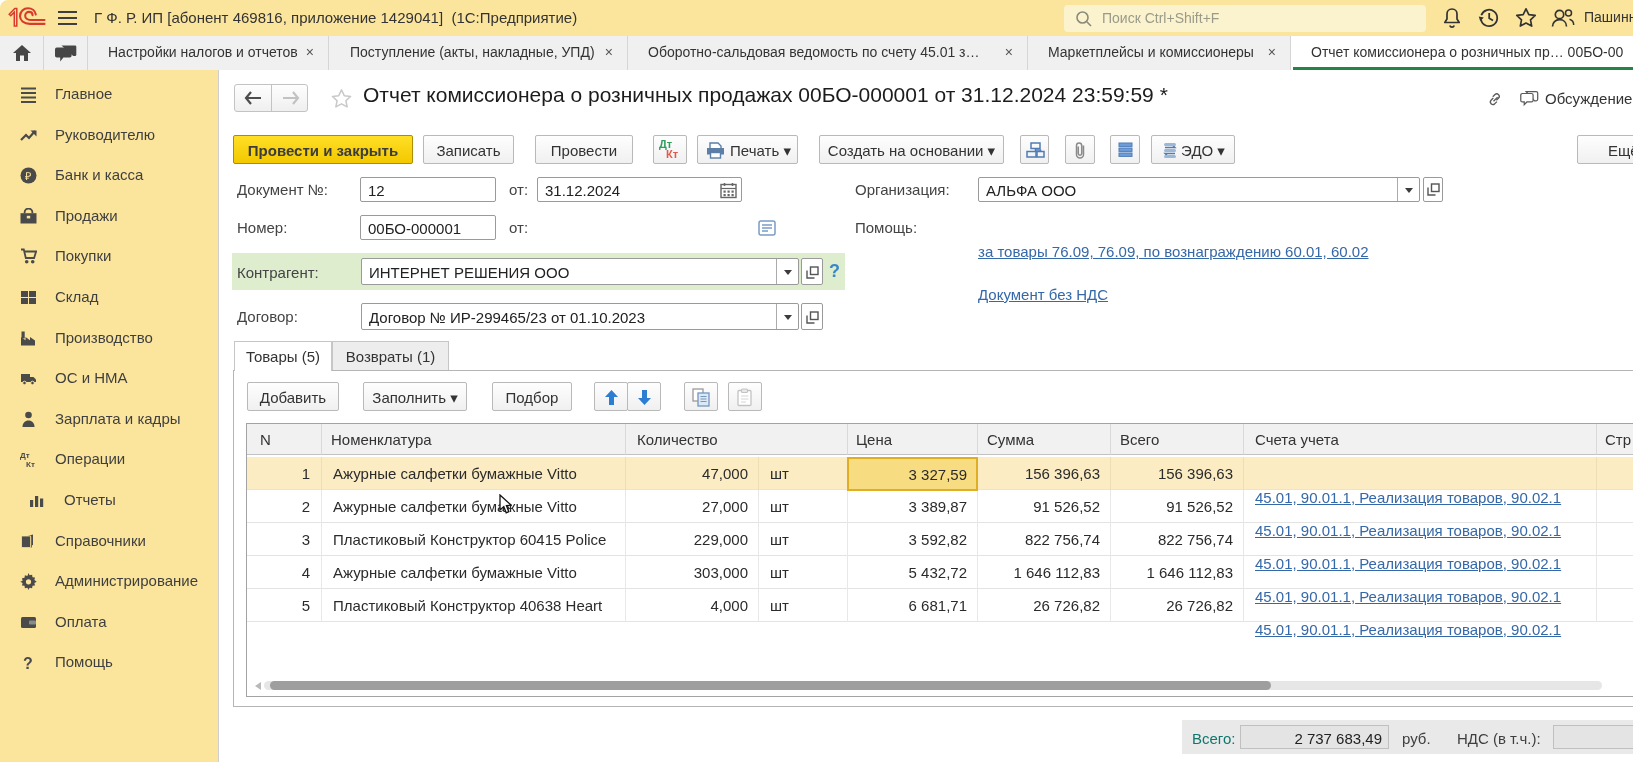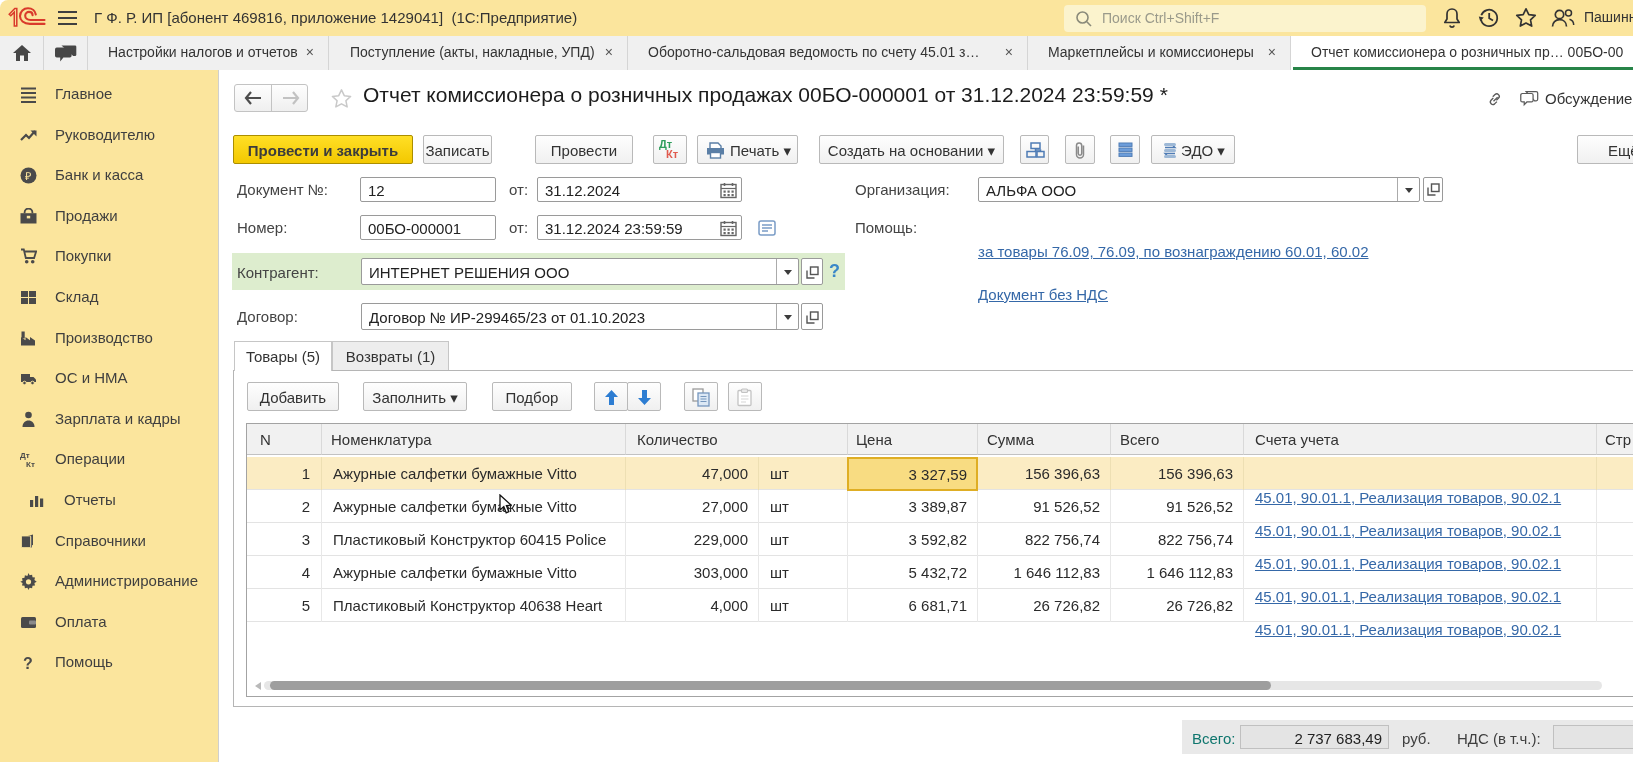--- a/index.html
+++ b/index.html
@@ -288,7 +288,7 @@
   <div class="btn" id="btn-main" style="left:13px;top:65px;width:180px">
       <div class="bt">Провести и закрыть</div>
     </div>
-  <div class="btn" style="left:203px;top:65px;width:69px">
+  <div class="btn" style="left:203px;top:65px;width:91px">
       <div class="bt">Записать</div>
     </div>
   <div class="btn" style="left:315px;top:65px;width:98px">

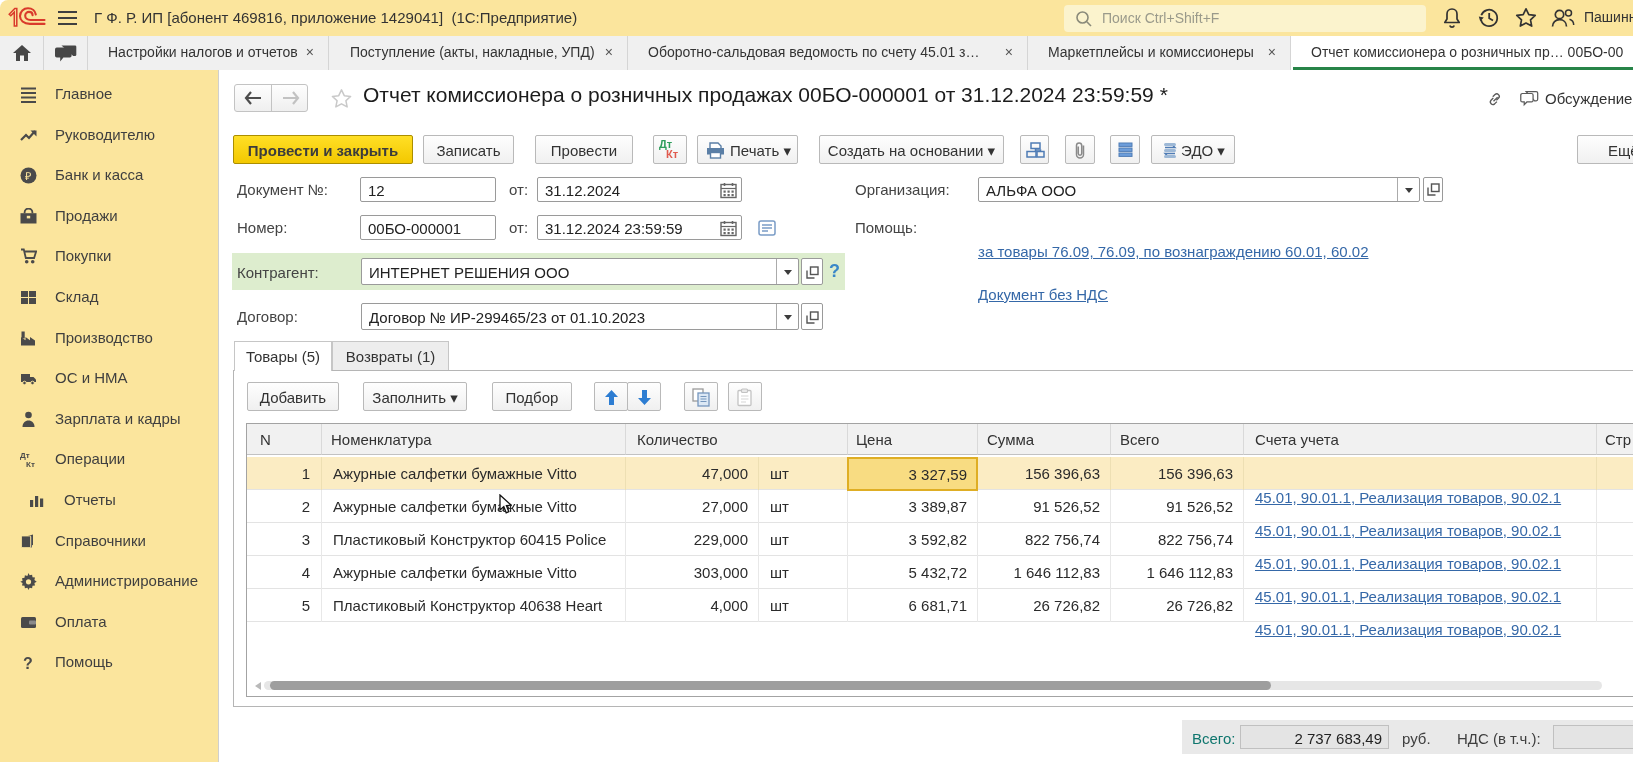--- a/index.html
+++ b/index.html
@@ -392,22 +392,6 @@
       <div class="iv">00БО-000001</div>
     </div>
   <div class="fl" style="left:289px;top:149px">от:</div>
-  <div class="inp" style="left:317px;top:145px;width:205px;height:25px">
-      <div class="iv">31.12.2024 23:59:59</div>
-    <svg class="abs" style="left:182px;top:4px" width="17" height="17" viewBox="0 0 17 17">
-        <rect x="1" y="2.5" width="15" height="13" fill="none" stroke="#666" stroke-width="1.4"></rect>
-        <path d="M1 6.5h15" stroke="#666" stroke-width="1.2"></path>
-        <path d="M4.5 1v3M12.5 1v3" stroke="#666" stroke-width="1.6"></path>
-        <g fill="#666">
-          <rect x="3.5" y="8.5" width="2.2" height="2.2"></rect>
-          <rect x="7.5" y="8.5" width="2.2" height="2.2"></rect>
-          <rect x="11.5" y="8.5" width="2.2" height="2.2"></rect>
-          <rect x="3.5" y="12" width="2.2" height="2.2"></rect>
-          <rect x="7.5" y="12" width="2.2" height="2.2"></rect>
-          <rect x="11.5" y="12" width="2.2" height="2.2"></rect>
-        </g>
-      </svg>
-  </div>
   <svg class="abs" style="left:538px;top:150px" width="18" height="16" viewBox="0 0 18 16">
       <rect x="1" y="1" width="16" height="14" rx="2" fill="none" stroke="#7a9cc6" stroke-width="1.5"></rect>
       <path d="M4 5h10M4 8h10M4 11h6" stroke="#7a9cc6" stroke-width="1.3"></path>

